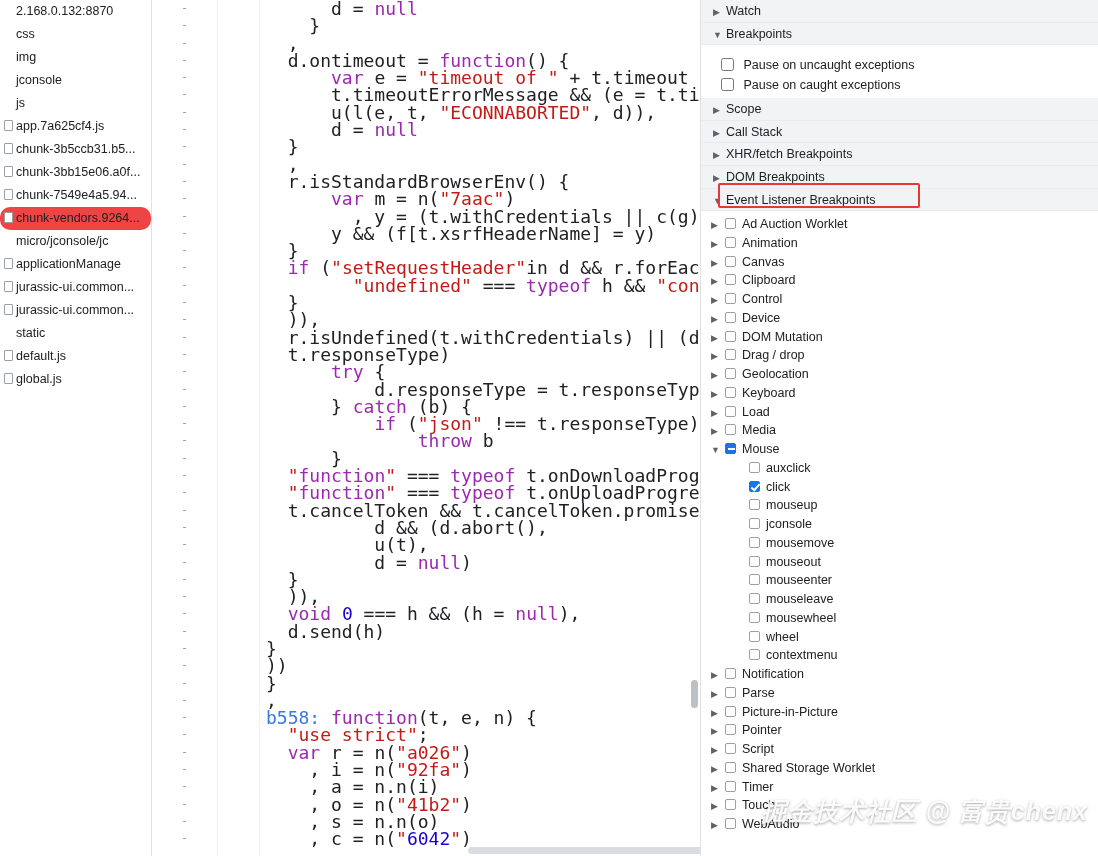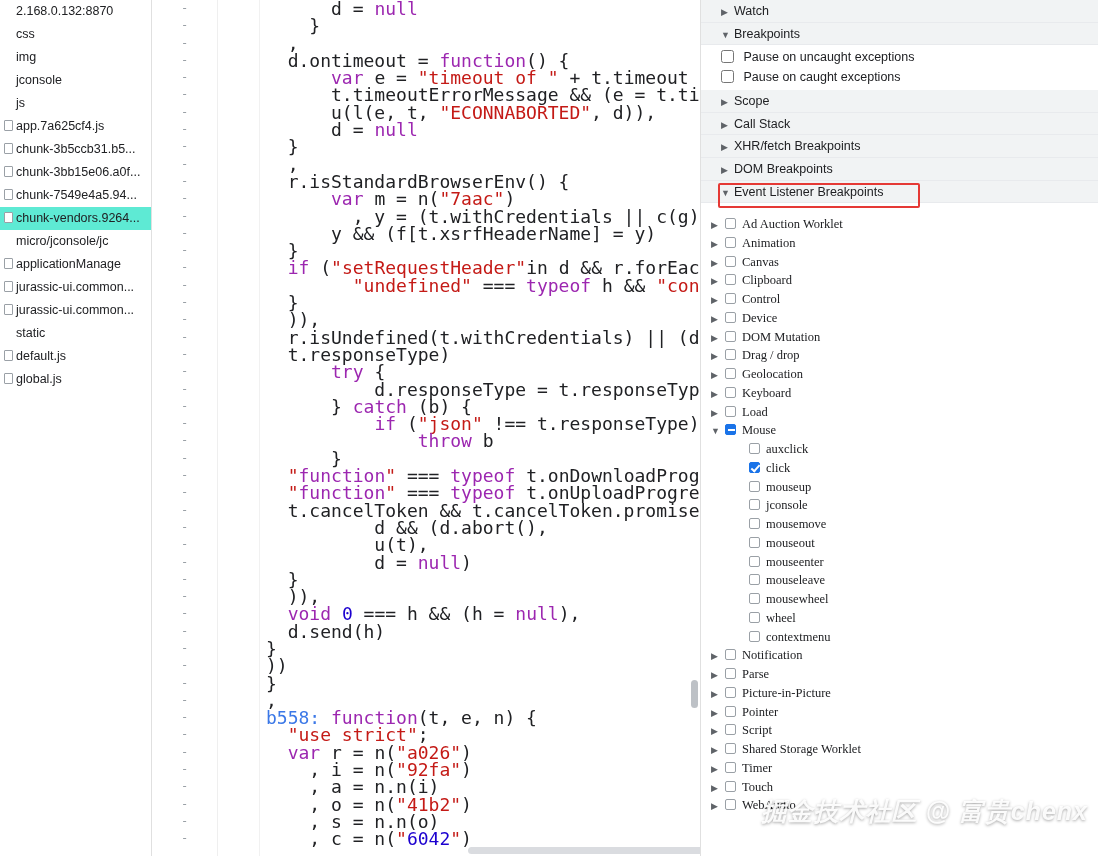--- a/index.html
+++ b/index.html
@@ -133,7 +133,7 @@
   .sec-header {
     height: 22.6px;
     line-height: 22.6px;
-    padding-left: 20px;
+    padding-left: 12px;
     background: #f1f3f4;
     border-bottom: 1px solid #e8eaed;
     color: #202124;

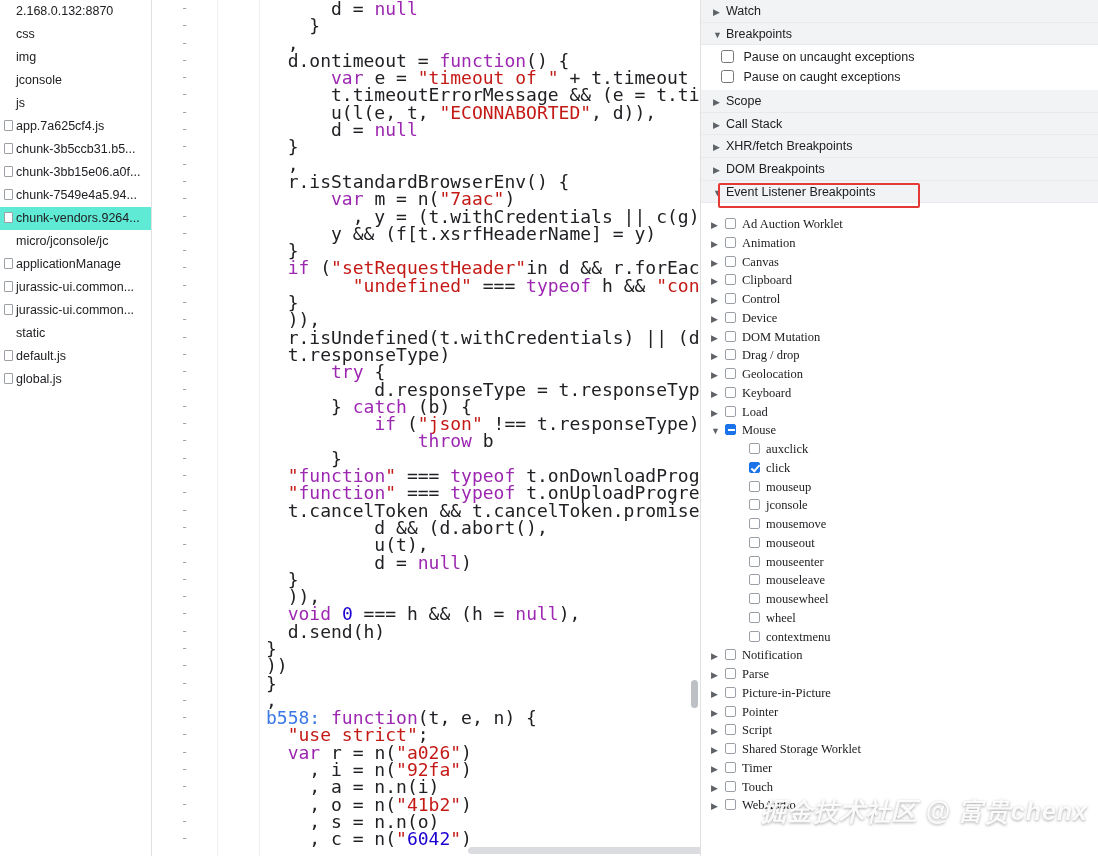--- a/index.html
+++ b/index.html
@@ -149,7 +149,7 @@
   }
   .pausebox {
     background: #ffffff;
-    padding: 2px 0 3px 0;
+    padding: 10px 0 3px 0;
   }
   .pause-row {
     height: 20px;

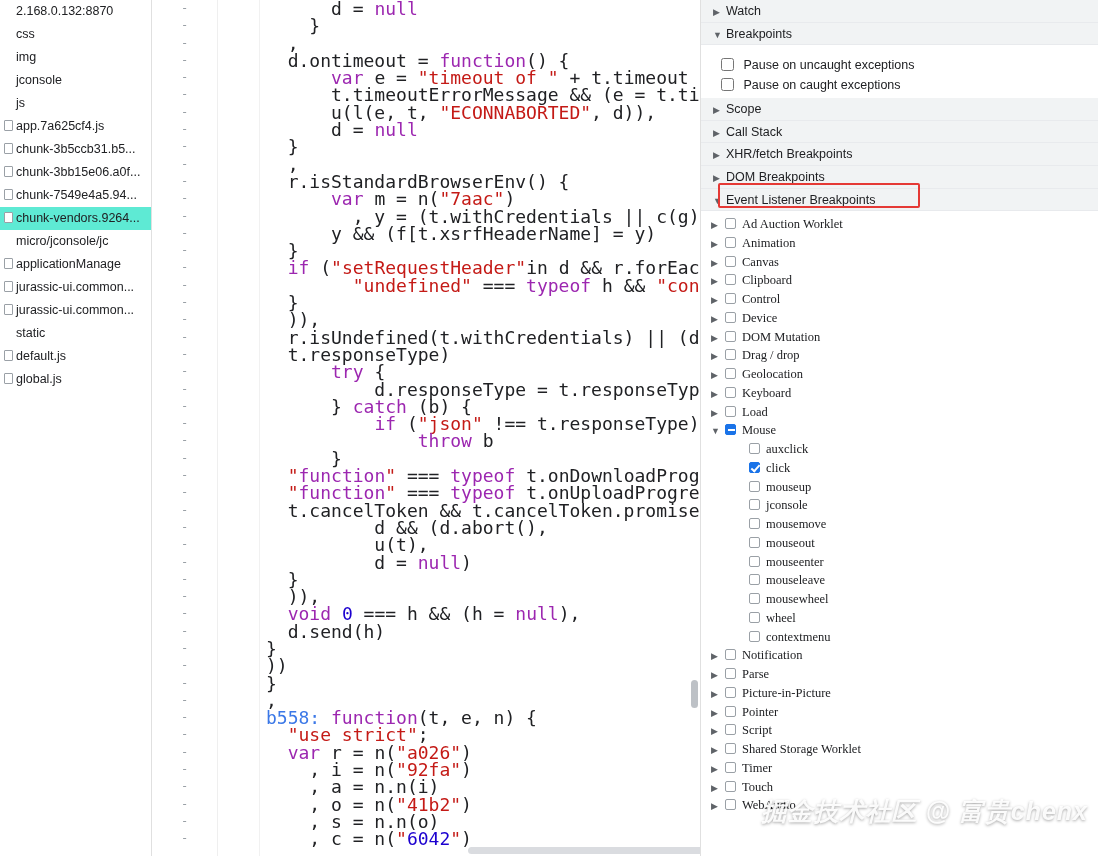--- a/index.html
+++ b/index.html
@@ -38,7 +38,8 @@
     color: #202124;
   }
   .tree-row.selected {
-    background: #5eead4;
+    background: #ef4444;
+    border-radius: 10px;
   }
   .tree-row .ficon {
     display: inline-block;

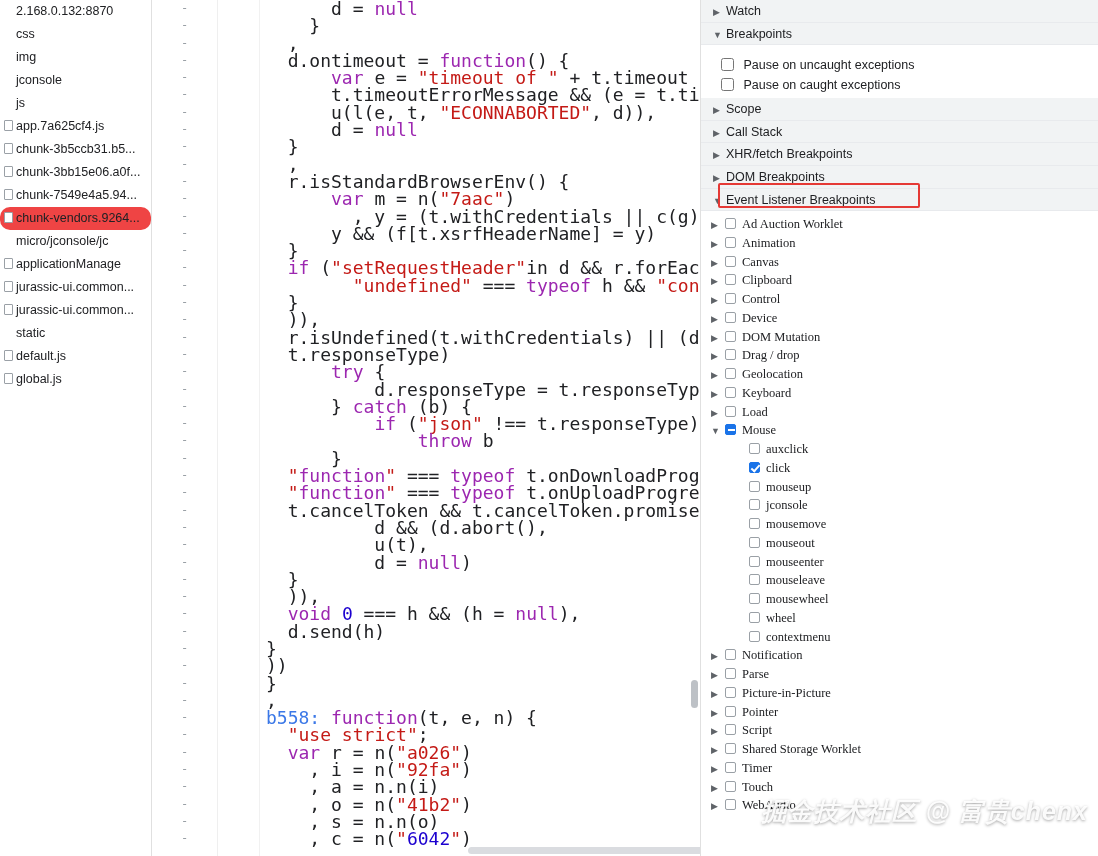--- a/index.html
+++ b/index.html
@@ -178,7 +178,6 @@
     right: 0;
     bottom: 0;
     overflow: hidden;
-    font-family: Liberation Serif, serif;
   }
   .erow {
     height: 18.75px;

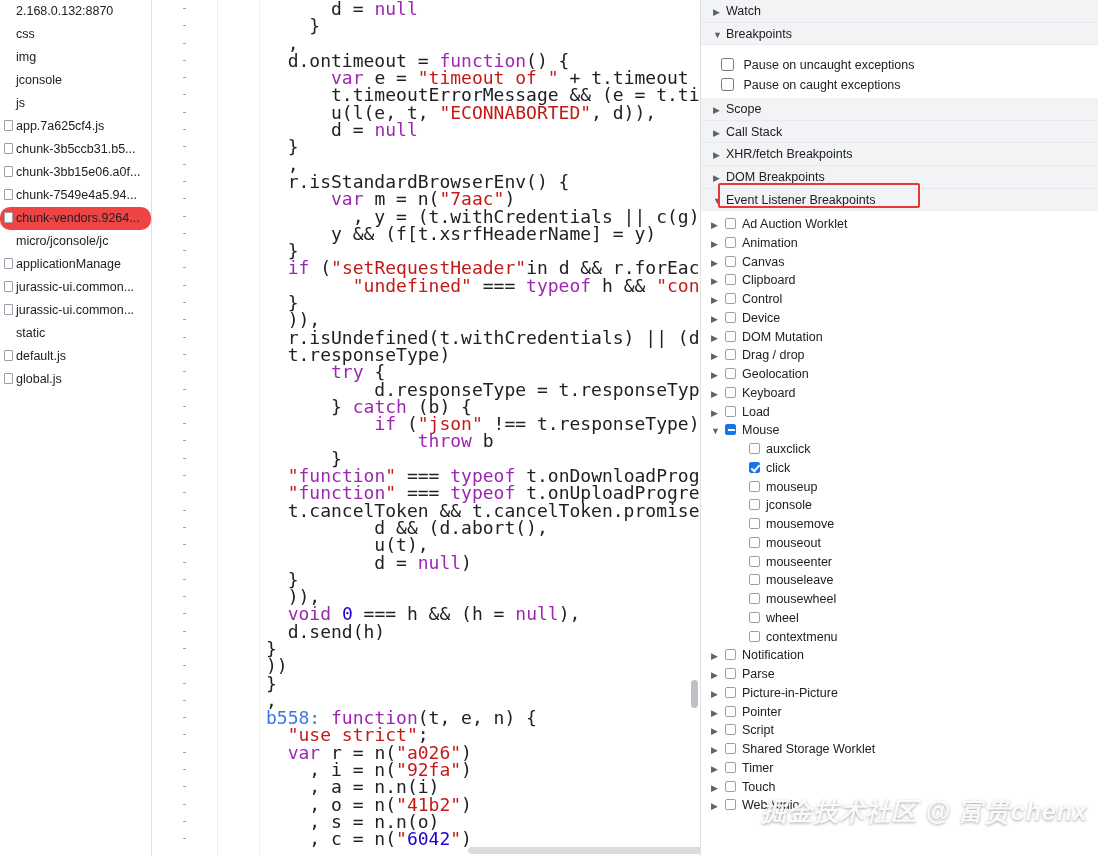--- a/index.html
+++ b/index.html
@@ -429,6 +429,7 @@
         <div class="erow"><span class="tri">▶</span><span class="cb"></span><span>Geolocation</span></div>
         <div class="erow"><span class="tri">▶</span><span class="cb"></span><span>Keyboard</span></div>
         <div class="erow"><span class="tri">▶</span><span class="cb"></span><span>Load</span></div>
+        <div class="erow"><span class="tri">▶</span><span class="cb"></span><span>Media</span></div>
         <div class="erow"><span class="tri open">▼</span><span class="cb indeterminate"></span><span>Mouse</span></div>
         <div class="erow child"><span class="cb"></span><span>auxclick</span></div>
         <div class="erow child"><span class="cb checked"></span><span>click</span></div>

